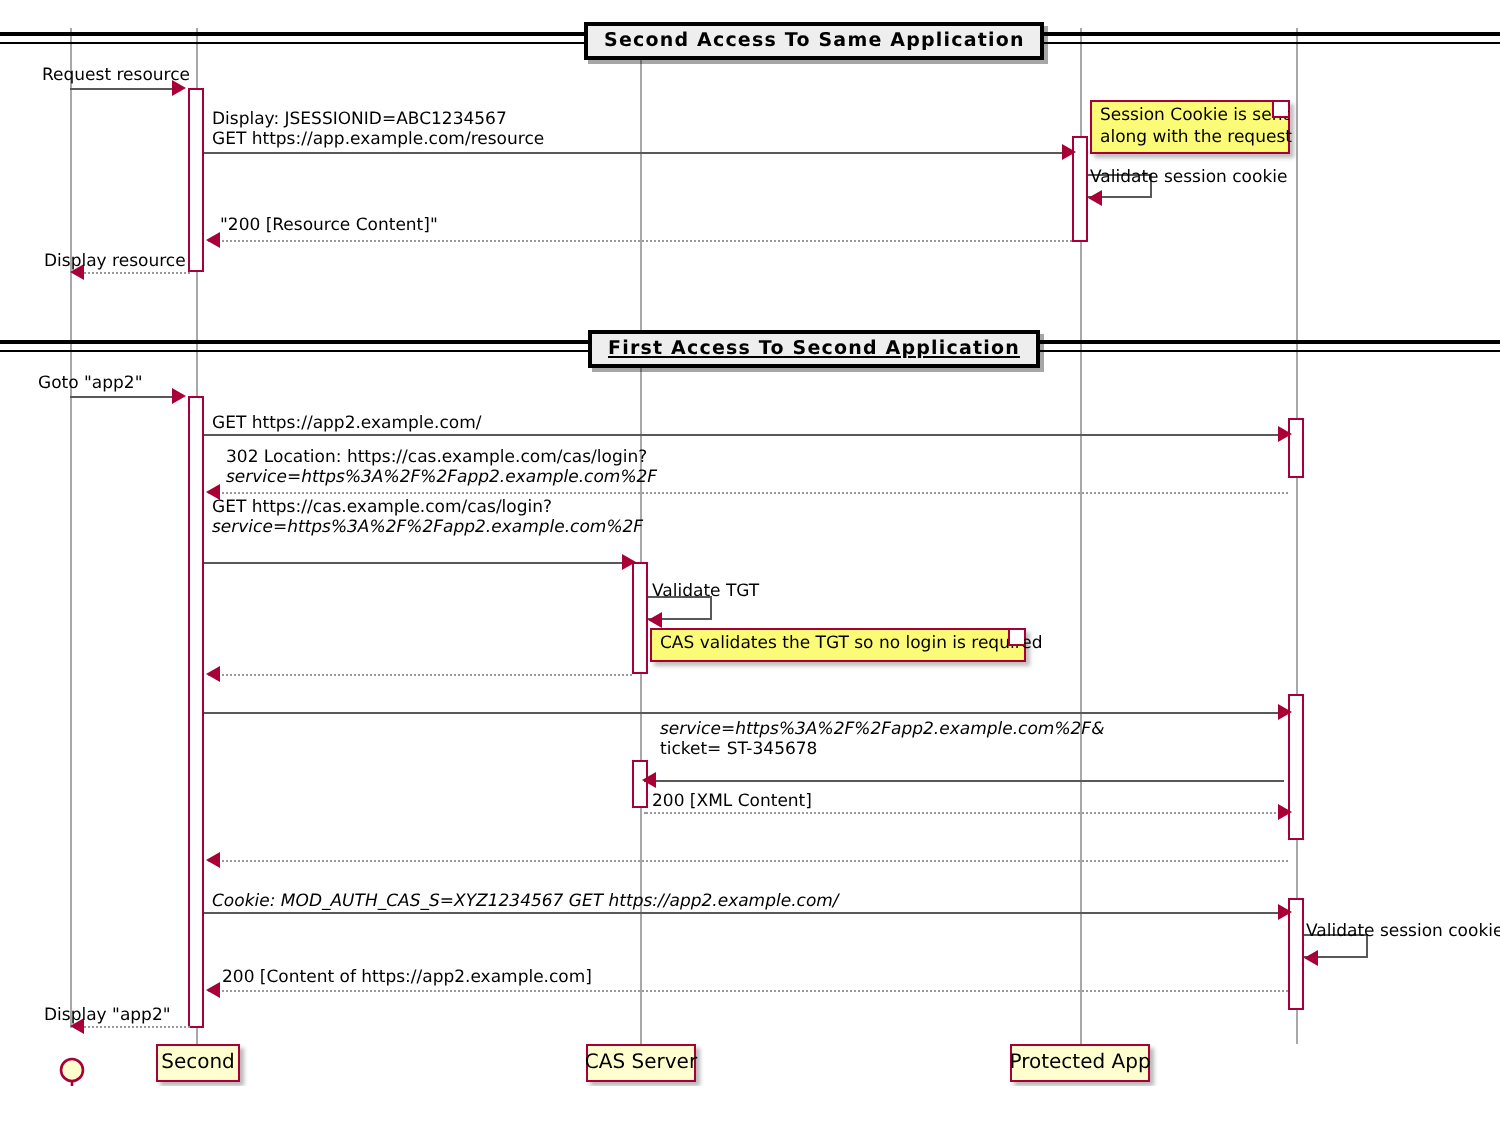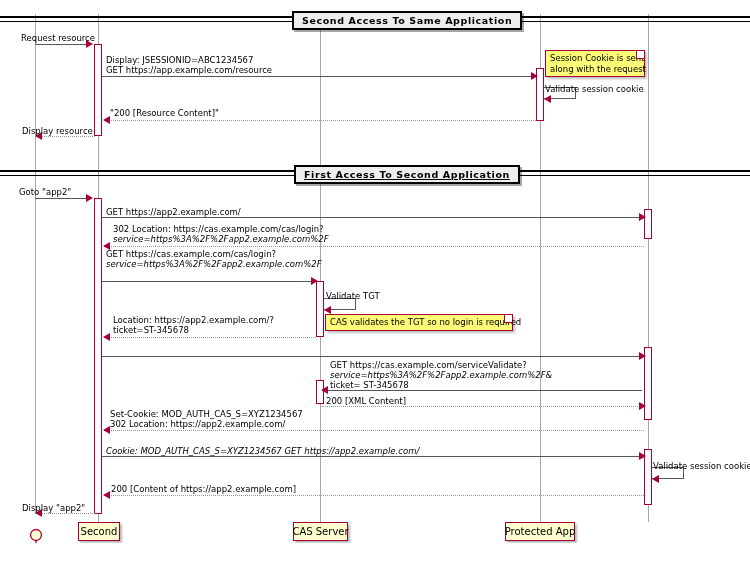--- a/index.html
+++ b/index.html
@@ -143,10 +143,6 @@
 
   <div class="msgline dotted" style="left:104px;top:337px;width:212px;"></div>
   <div class="arrowhead left" style="left:103px;top:333px;"></div>
-  <div class="msglabel" style="left:113px;top:315px;">
-    <div>Location: https://app2.example.com/?</div>
-    <div>ticket=ST-345678</div>
-  </div>
 
   <div class="msgline" style="left:102px;top:356px;width:540px;"></div>
   <div class="arrowhead right" style="left:639px;top:352px;"></div>

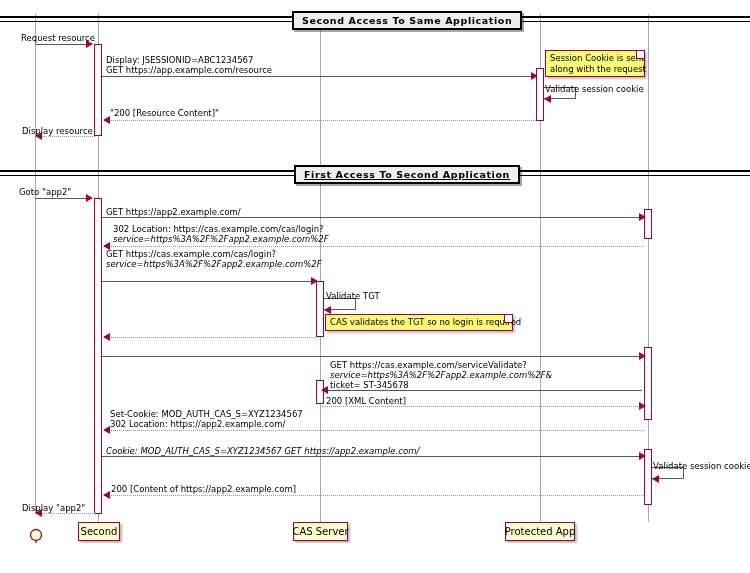--- a/index.html
+++ b/index.html
@@ -150,7 +150,6 @@
   <div class="msgline" style="left:322px;top:390px;width:320px;"></div>
   <div class="arrowhead left" style="left:321px;top:386px;"></div>
   <div class="msglabel" style="left:330px;top:360px;">
-    <div>GET https://cas.example.com/serviceValidate?</div>
     <div class="ital">service=https%3A%2F%2Fapp2.example.com%2F&amp;</div>
     <div>ticket= ST-345678</div>
   </div>

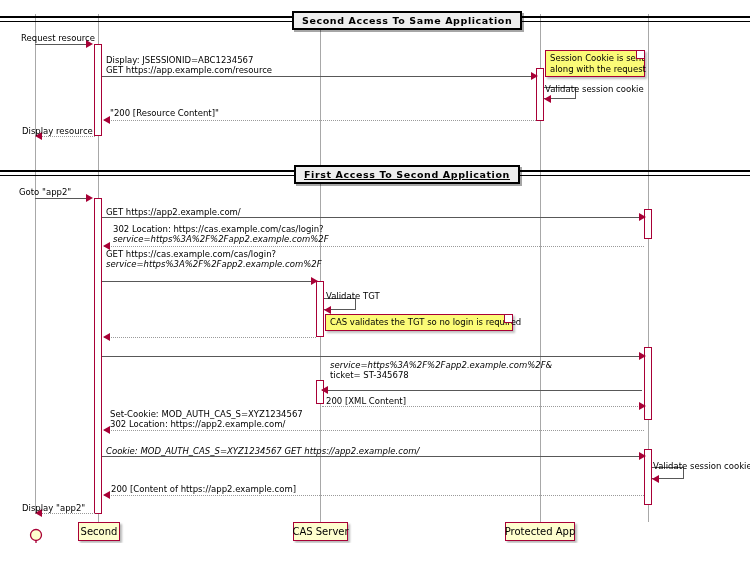--- a/index.html
+++ b/index.html
@@ -160,10 +160,6 @@
 
   <div class="msgline dotted" style="left:104px;top:430px;width:540px;"></div>
   <div class="arrowhead left" style="left:103px;top:426px;"></div>
-  <div class="msglabel" style="left:110px;top:409px;">
-    <div>Set-Cookie: MOD_AUTH_CAS_S=XYZ1234567</div>
-    <div>302 Location: https://app2.example.com/</div>
-  </div>
 
   <div class="msgline" style="left:102px;top:456px;width:540px;"></div>
   <div class="arrowhead right" style="left:639px;top:452px;"></div>

